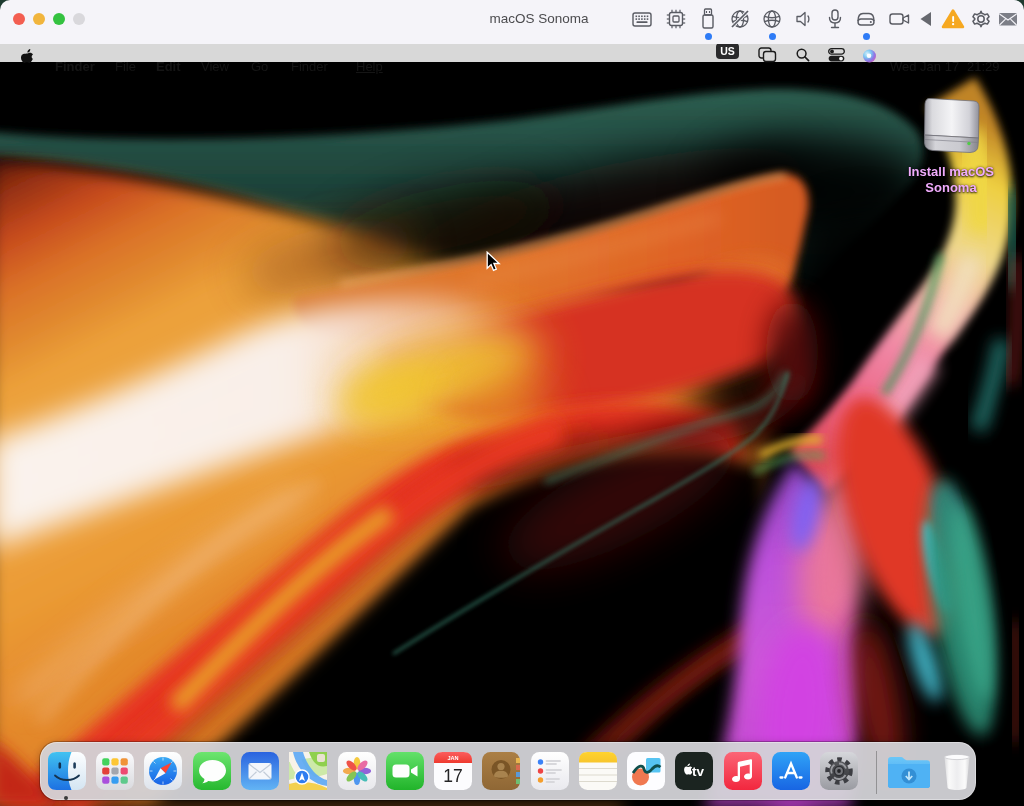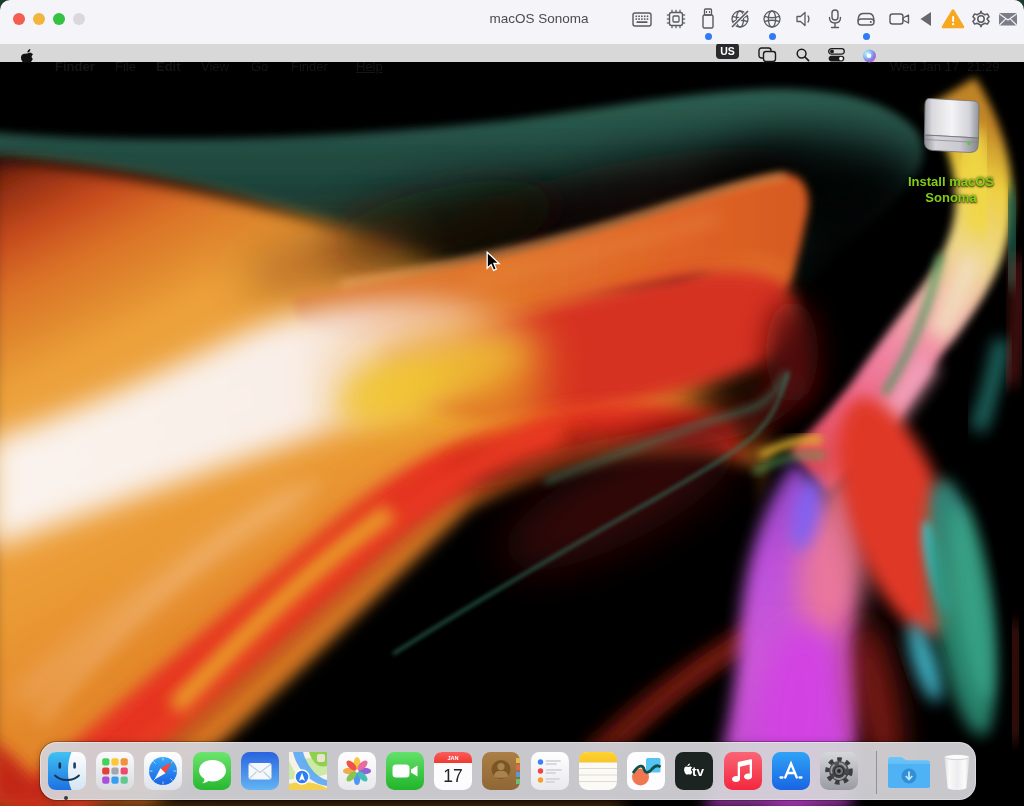--- a/index.html
+++ b/index.html
@@ -18,7 +18,7 @@
   .mi { position:absolute; top:16px; height:24px; line-height:24px; }
   
   #deskicon { position:absolute; left:908px; top:95px; width:86px; text-align:center; }
-  #deskicon .lbl { margin-top:13px; font-size:13px; font-weight:bold; color:#84cc16; line-height:16px; text-shadow:0 1px 2px rgba(0,0,0,.8), 0 0 3px rgba(0,0,0,.55); }
+  #deskicon .lbl { margin-top:3px; font-size:13px; font-weight:bold; color:#f0abfc; line-height:16px; text-shadow:0 1px 2px rgba(0,0,0,.8), 0 0 3px rgba(0,0,0,.55); }
   
   #dock { position:absolute; left:40px; top:742px; width:936px; height:58px; background:rgba(211,211,215,.95); border:1px solid rgba(255,255,255,.35); box-shadow:0 0 0 1px rgba(0,0,0,.25), 0 2px 8px rgba(0,0,0,.3); border-radius:17px; }
   .dicon { position:absolute; top:9px; width:38px; height:38px; }

